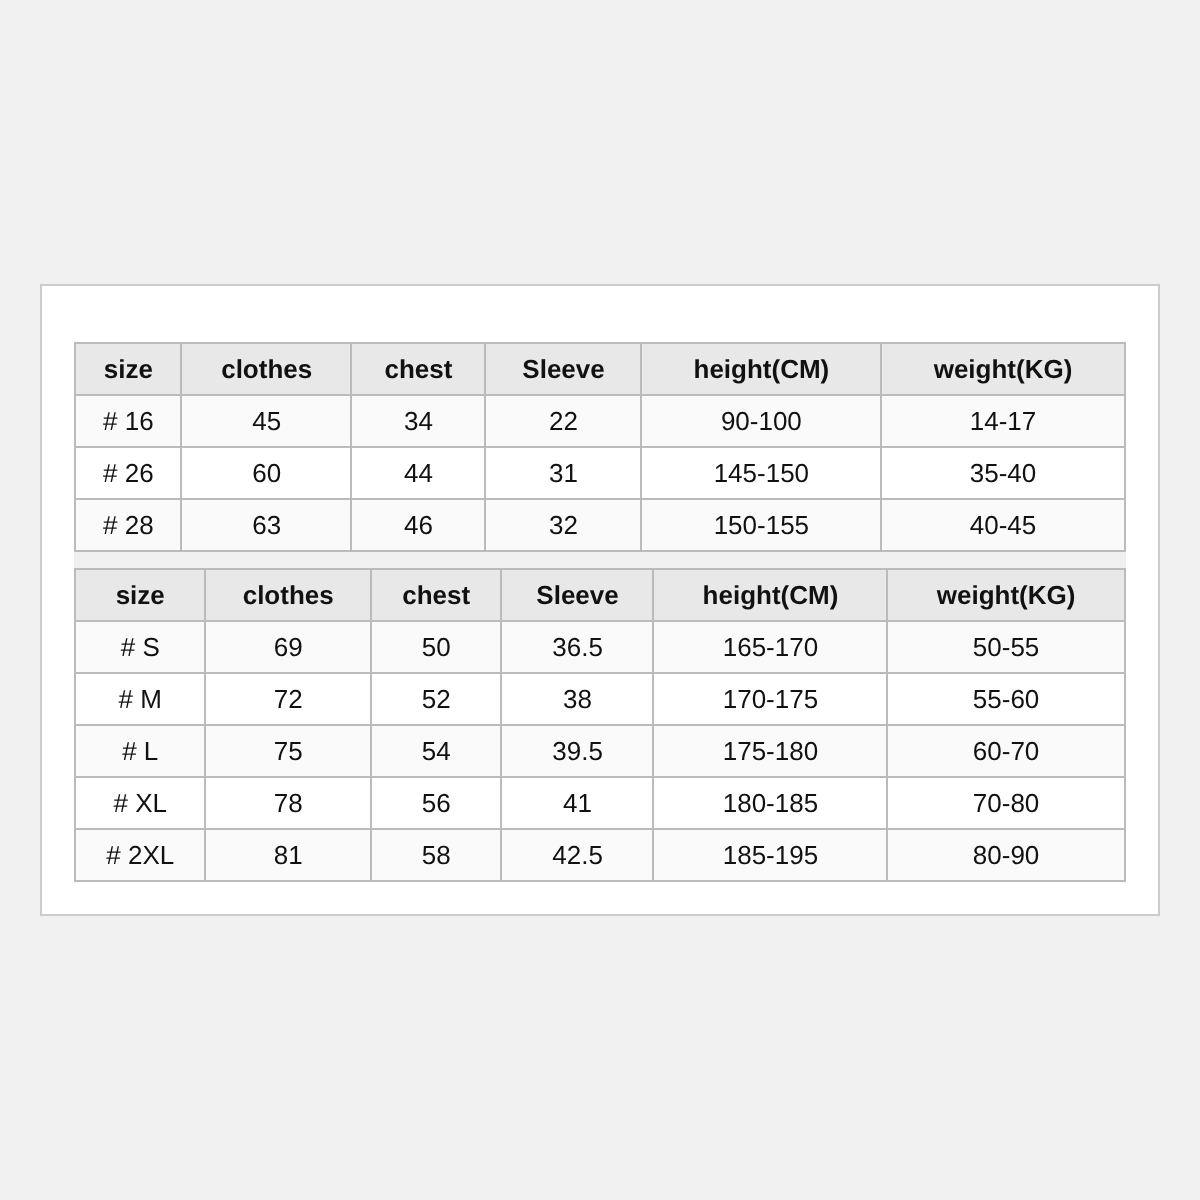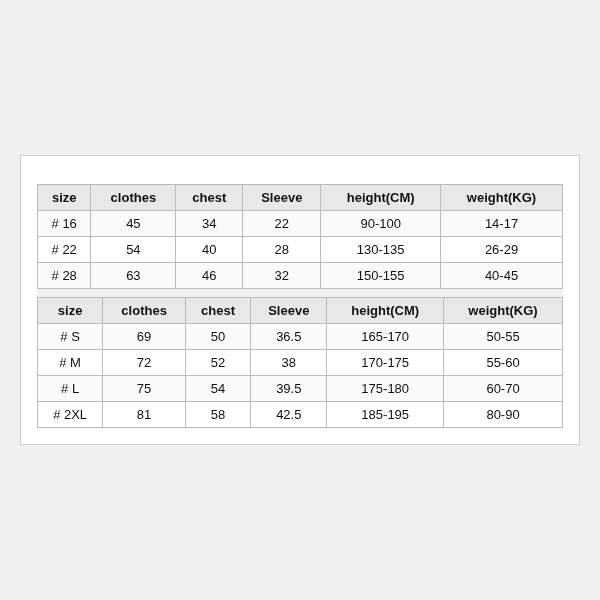--- a/index.html
+++ b/index.html
@@ -87,14 +87,6 @@
           <td>14-17</td>
         </tr>
         <tr>
-          <td># 22</td>
-          <td>54</td>
-          <td>40</td>
-          <td>28</td>
-          <td>130-135</td>
-          <td>26-29</td>
-        </tr>
-        <tr>
           <td># 28</td>
           <td>63</td>
           <td>46</td>

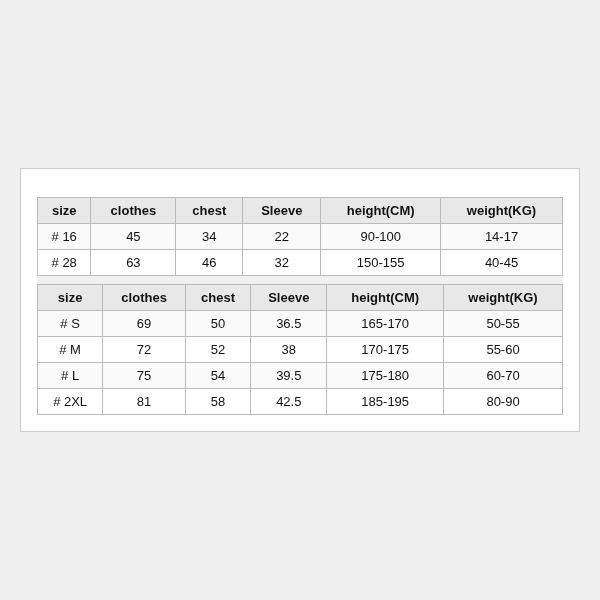--- a/index.html
+++ b/index.html
@@ -87,6 +87,14 @@
           <td>14-17</td>
         </tr>
         <tr>
+          <td># 26</td>
+          <td>60</td>
+          <td>44</td>
+          <td>31</td>
+          <td>145-150</td>
+          <td>35-40</td>
+        </tr>
+        <tr>
           <td># 28</td>
           <td>63</td>
           <td>46</td>

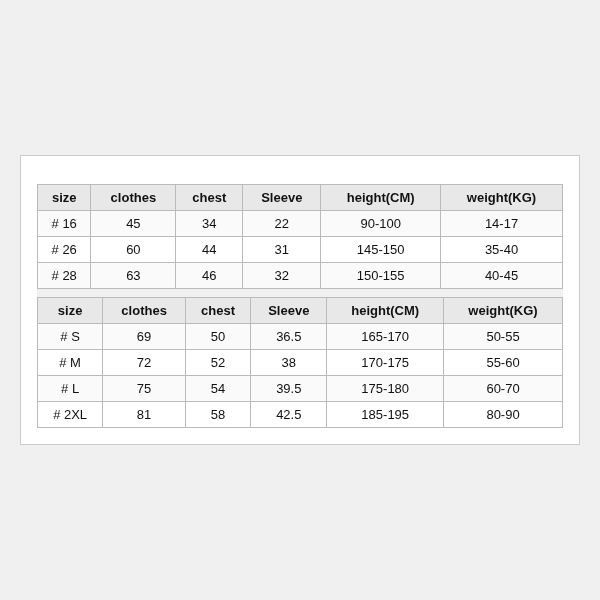--- a/index.html
+++ b/index.html
@@ -144,6 +144,14 @@
           <td>60-70</td>
         </tr>
         <tr>
+          <td># XL</td>
+          <td>78</td>
+          <td>56</td>
+          <td>41</td>
+          <td>180-185</td>
+          <td>70-80</td>
+        </tr>
+        <tr>
           <td># 2XL</td>
           <td>81</td>
           <td>58</td>

